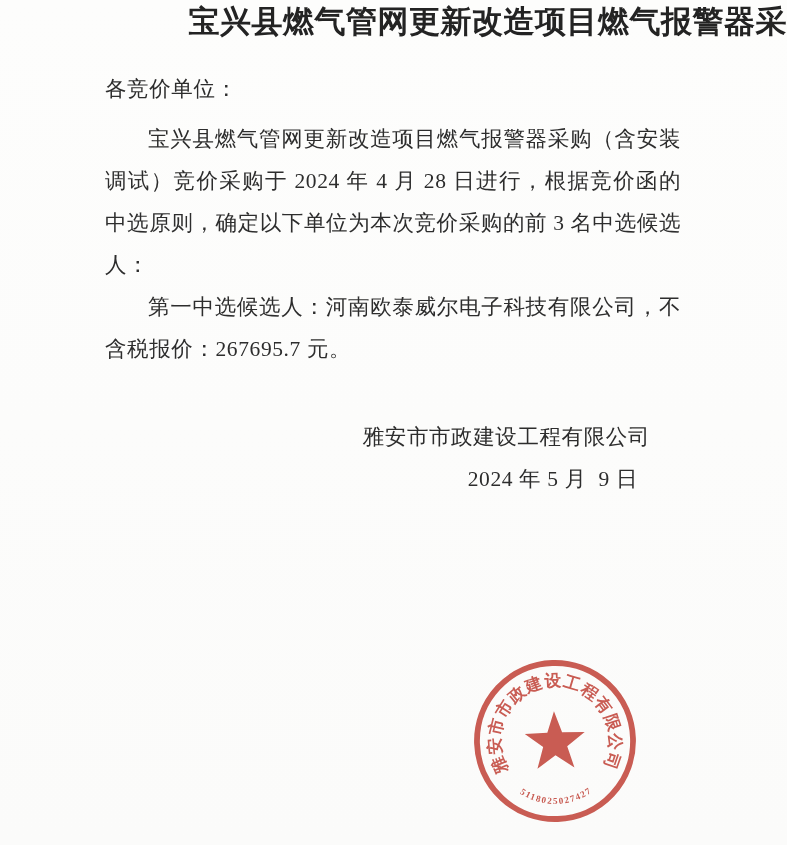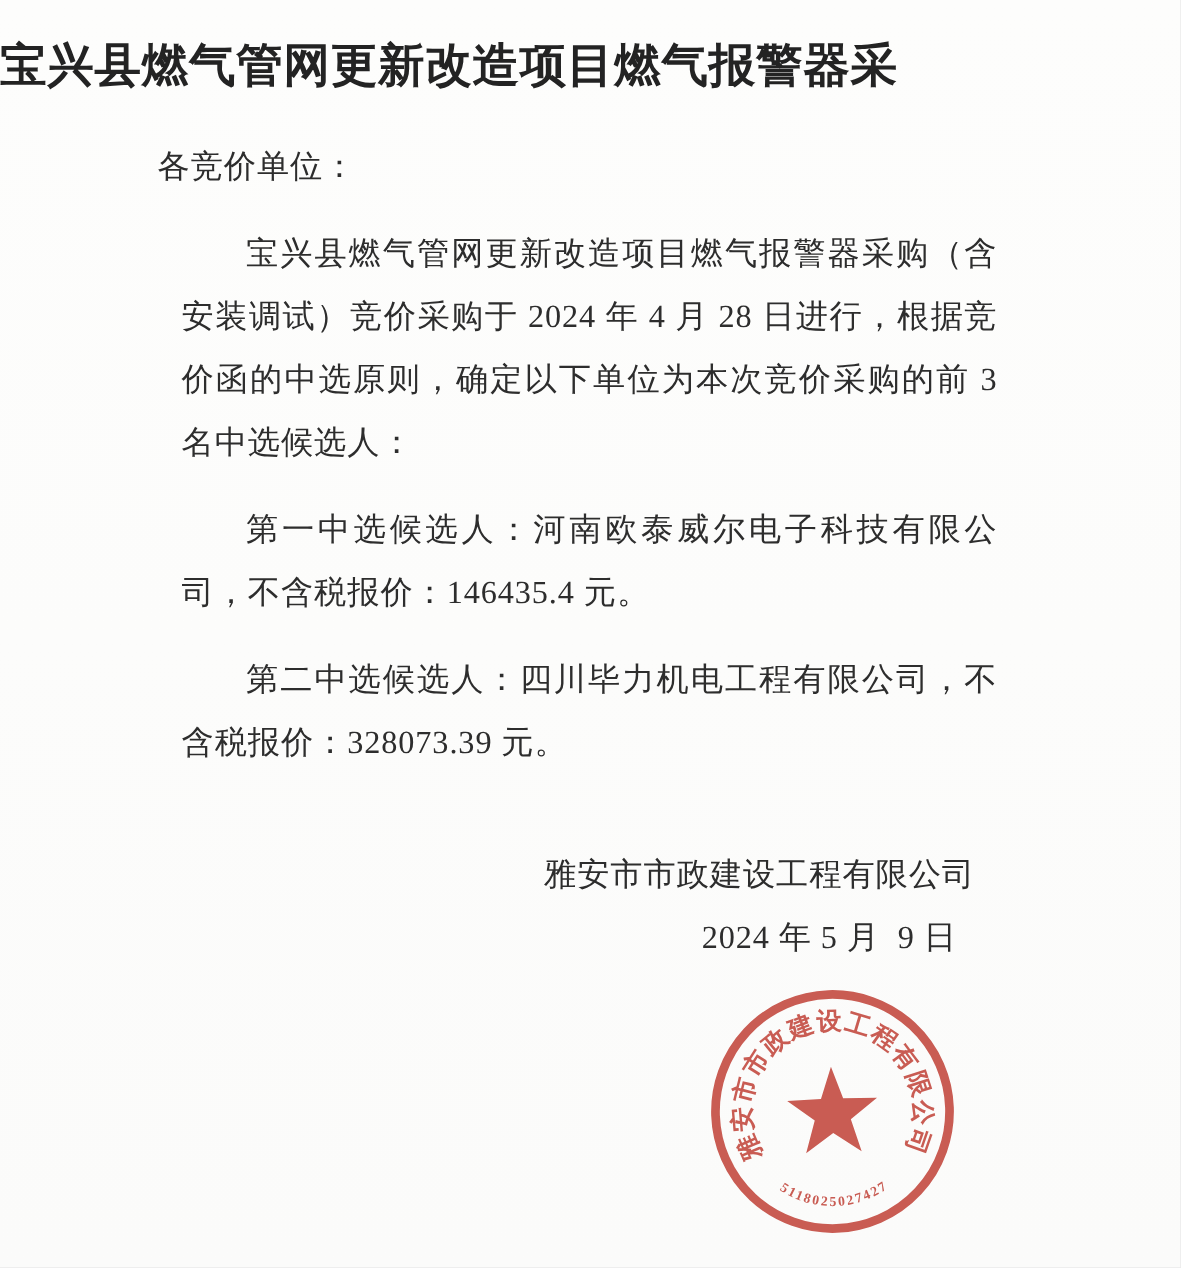--- a/index.html
+++ b/index.html
@@ -19,8 +19,7 @@
   }
   .title {
     margin: 0;
-    padding-top: 22px;
-    text-align: left;
+    text-align: right;
     font-size: 31px;
     font-weight: 700;
     line-height: 44px;

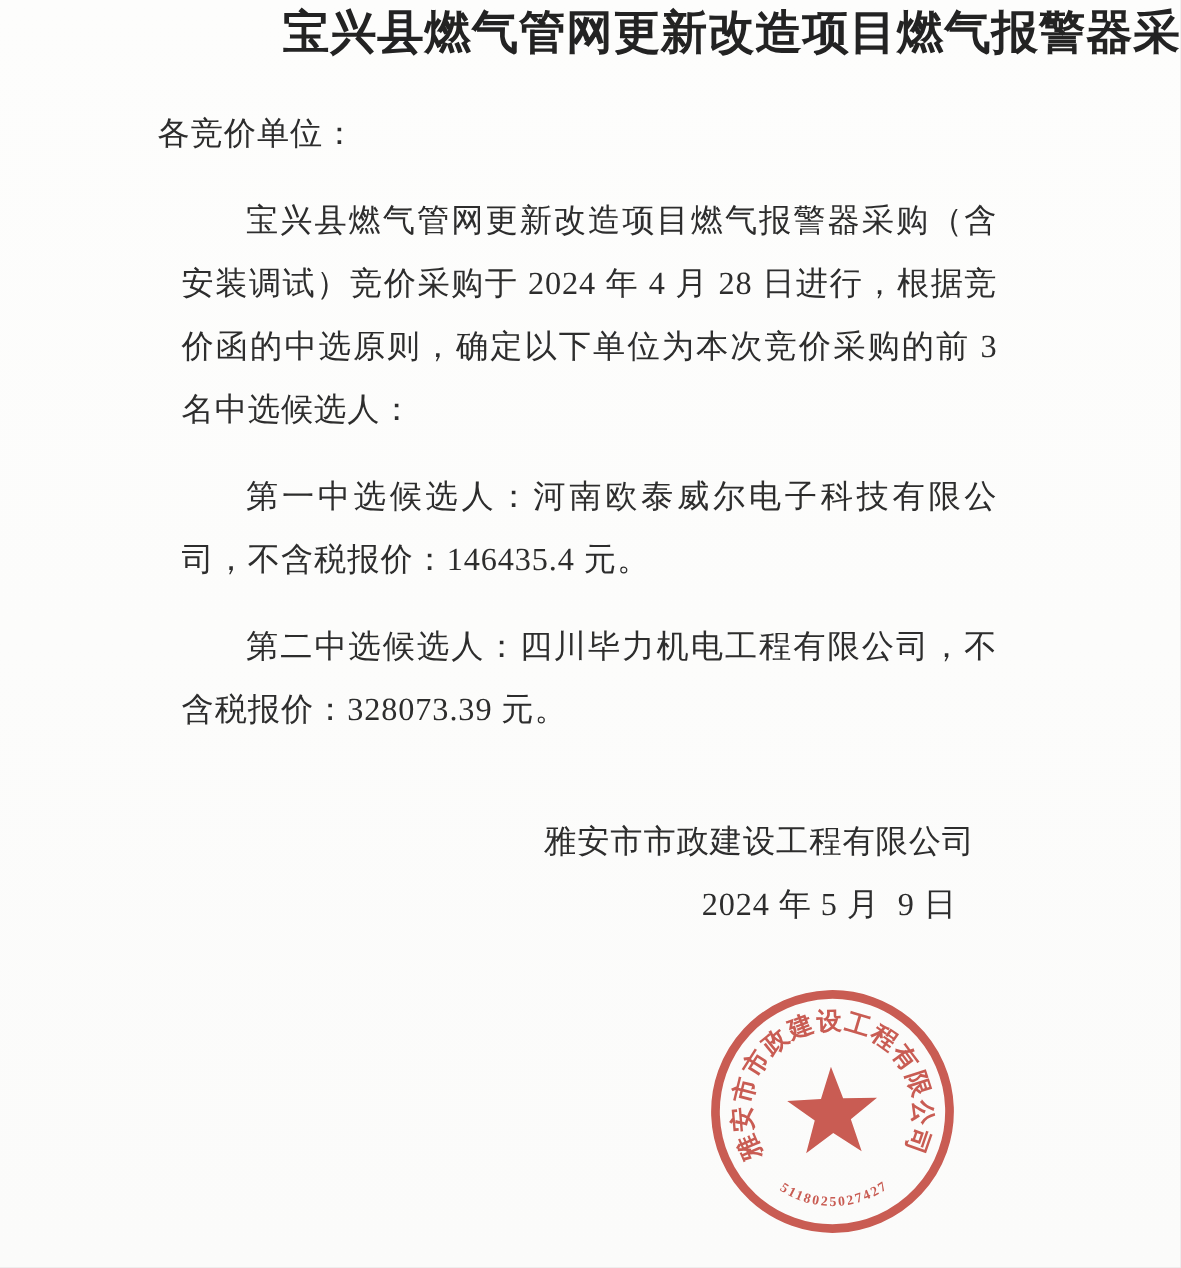--- a/index.html
+++ b/index.html
@@ -39,7 +39,7 @@
     text-indent: 0;
   }
   .para {
-    margin: 16px;
+    margin: 0;
     text-indent: 2em;
     text-align: justify;
   }

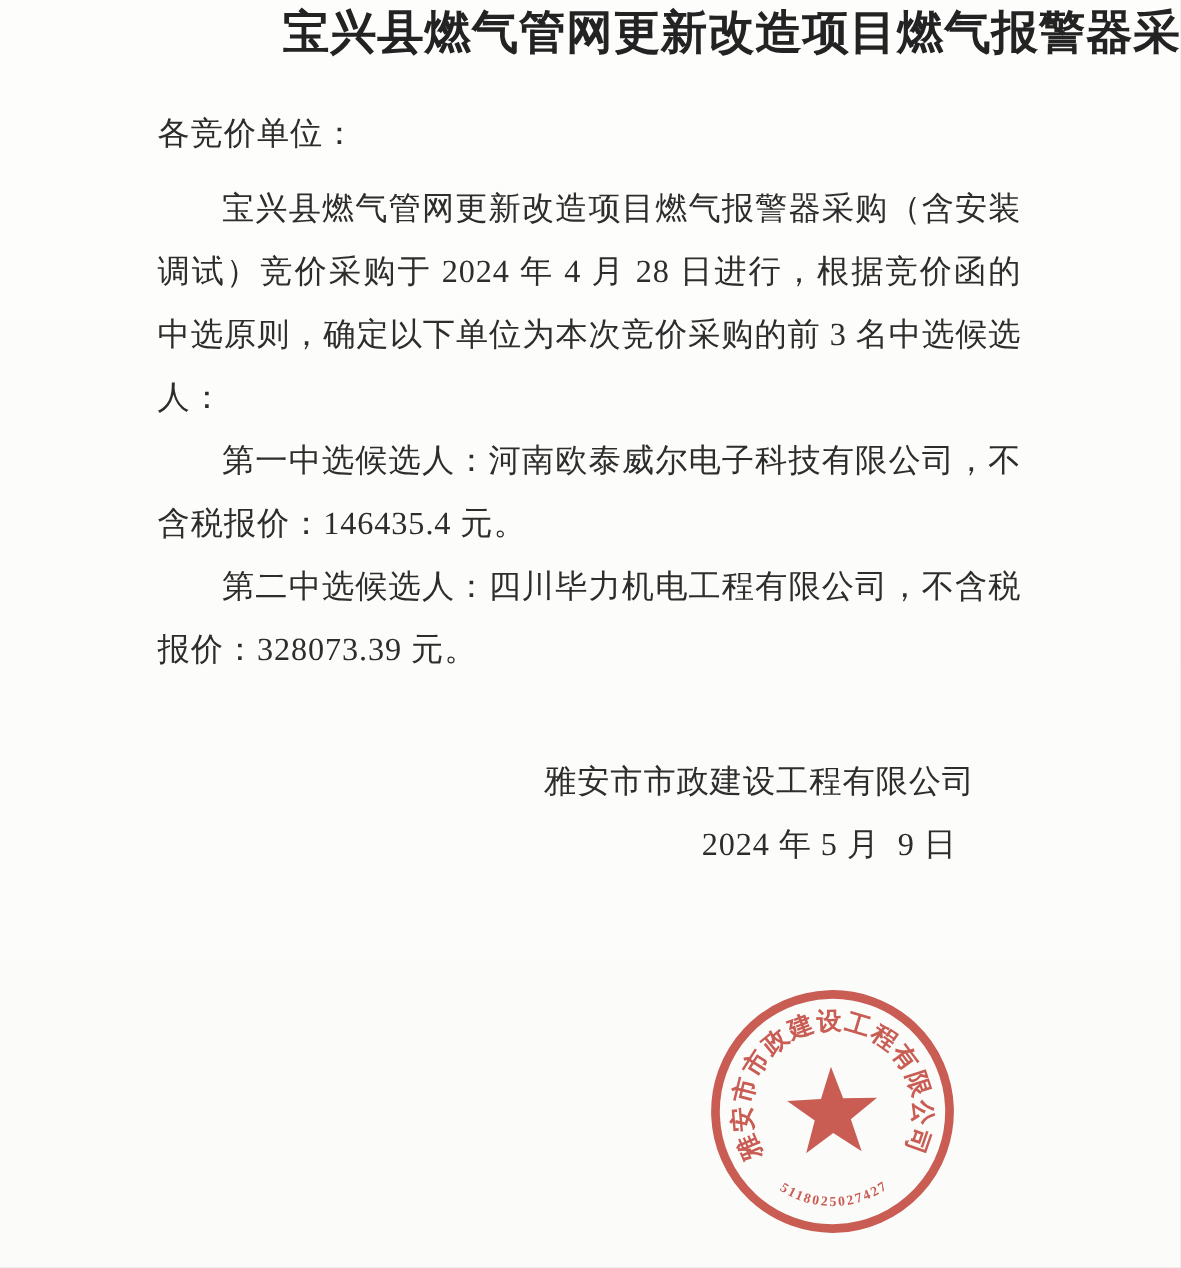--- a/index.html
+++ b/index.html
@@ -90,7 +90,7 @@
 
         <p class="para">宝兴县燃气管网更新改造项目燃气报警器采购（含安装调试）竞价采购于 2024 年 4 月 28 日进行，根据竞价函的中选原则，确定以下单位为本次竞价采购的前 3 名中选候选人：</p>
 
-        <p class="para">第一中选候选人：河南欧泰威尔电子科技有限公司，不含税报价：146435.4 元。</p>
+        <p class="para">第一中选候选人：河南欧泰威尔电子科技有限公司，不含税报价：267695.7 元。</p>
 
         <p class="para">第二中选候选人：四川毕力机电工程有限公司，不含税报价：328073.39 元。</p>
 

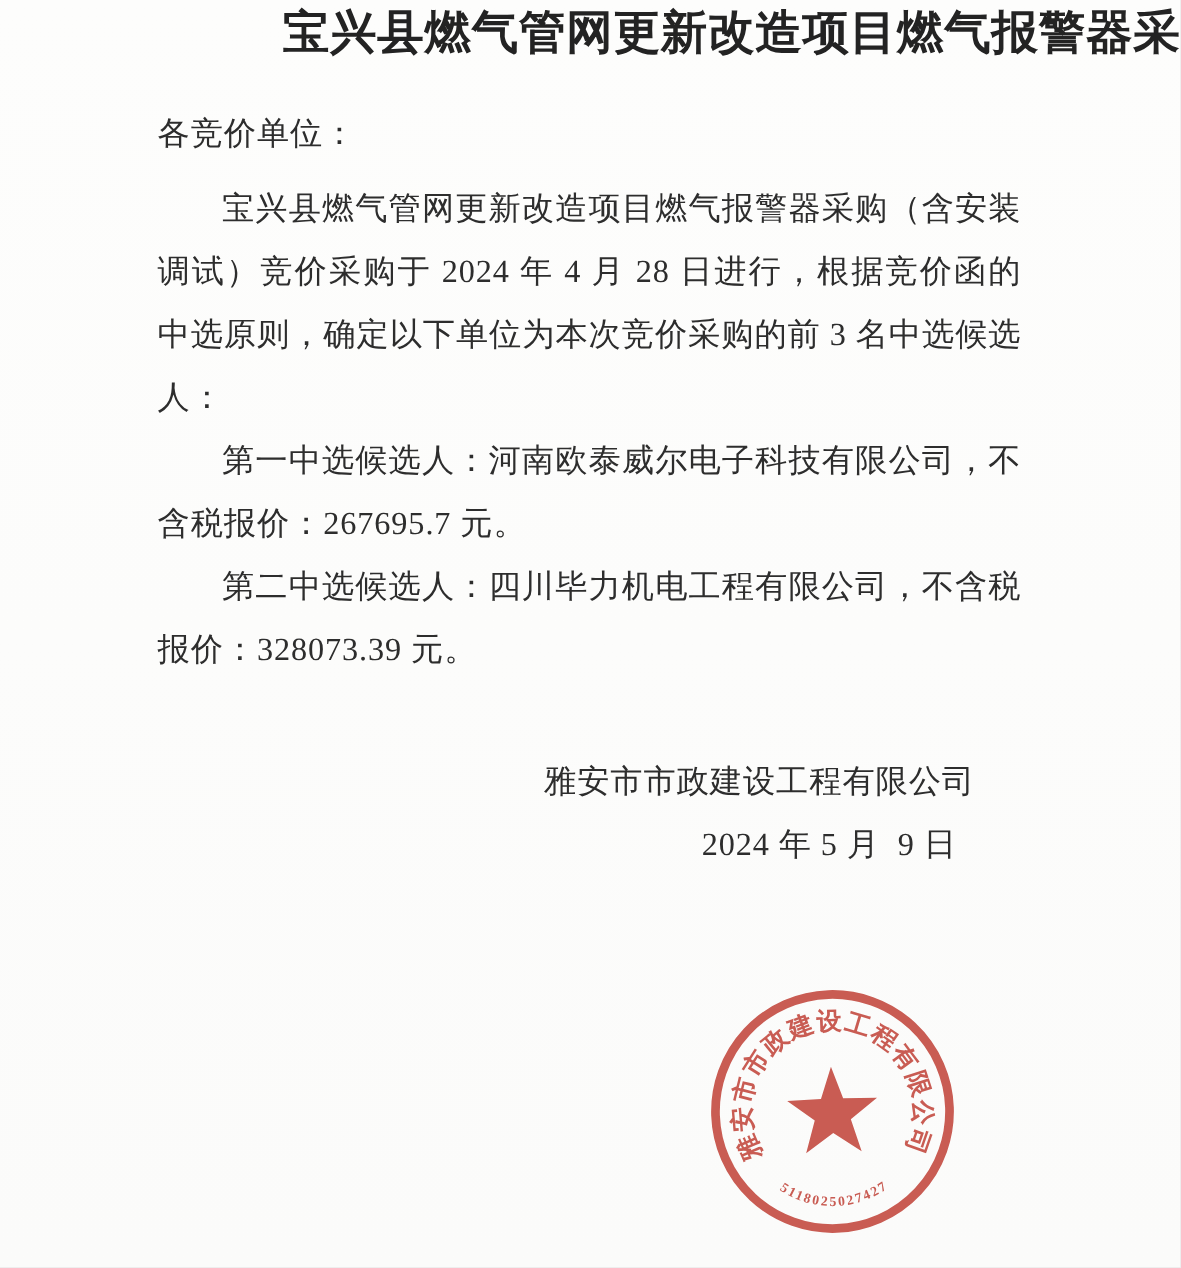--- a/index.html
+++ b/index.html
@@ -92,7 +92,6 @@
 
         <p class="para">第一中选候选人：河南欧泰威尔电子科技有限公司，不含税报价：267695.7 元。</p>
 
-        <p class="para">第二中选候选人：四川毕力机电工程有限公司，不含税报价：328073.39 元。</p>
 
 
       </div>

